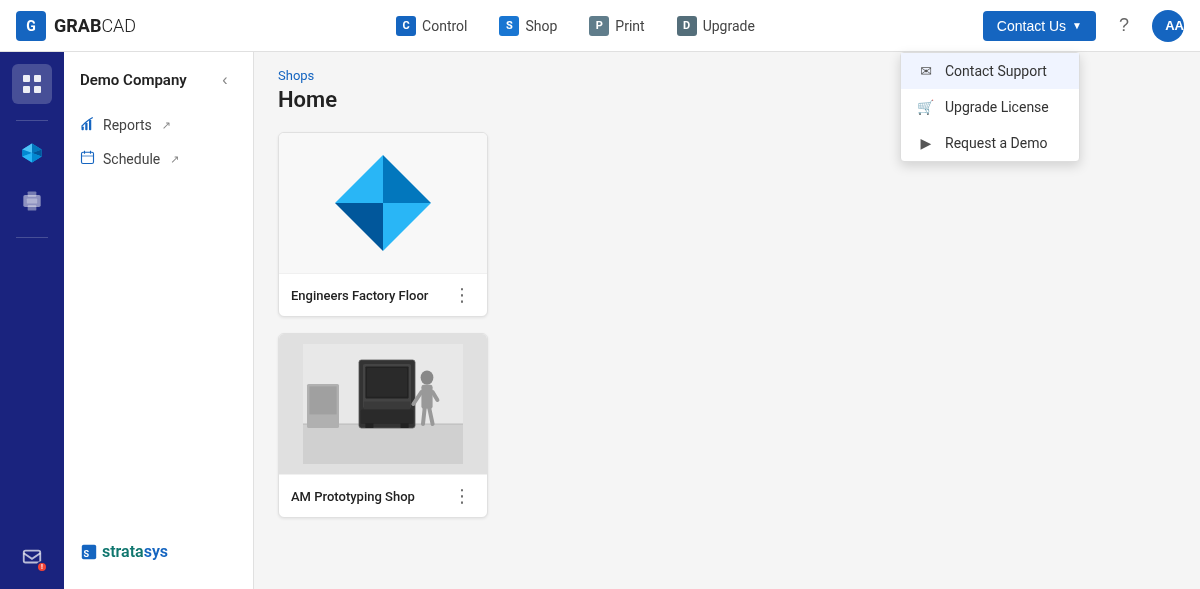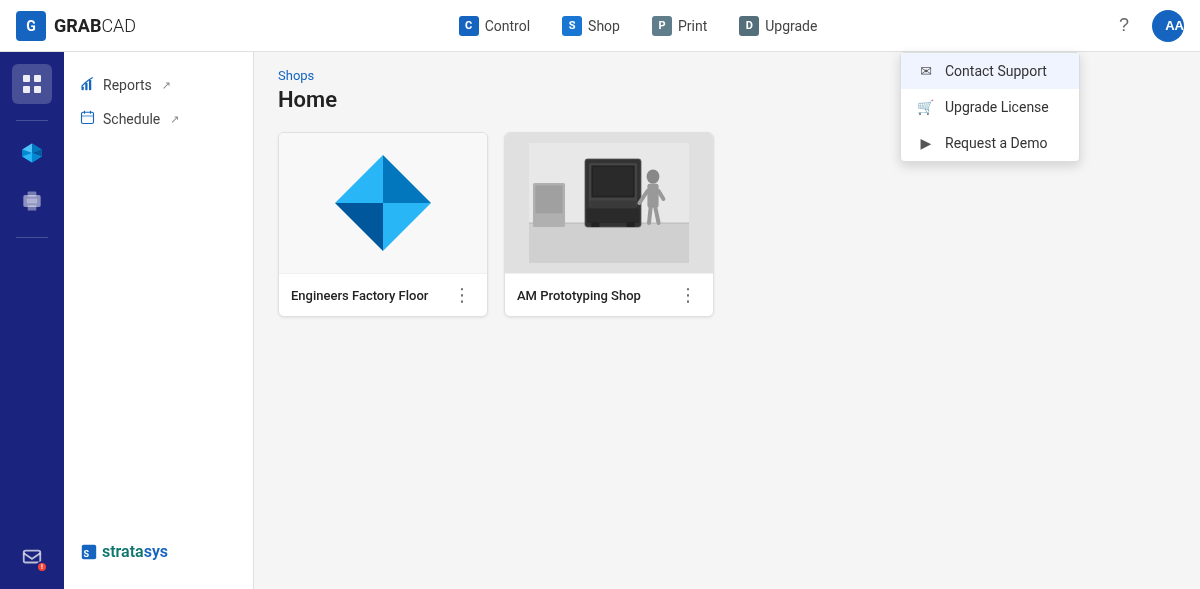--- a/index.html
+++ b/index.html
@@ -186,6 +186,10 @@
   </div>
 
   <div class="nav-right">
+    <button class="contact-btn">
+      <span>Contact Us</span>
+      <span class="caret">▼</span>
+    </button>
     <button class="help-btn">
       <span>?</span>
     </button>

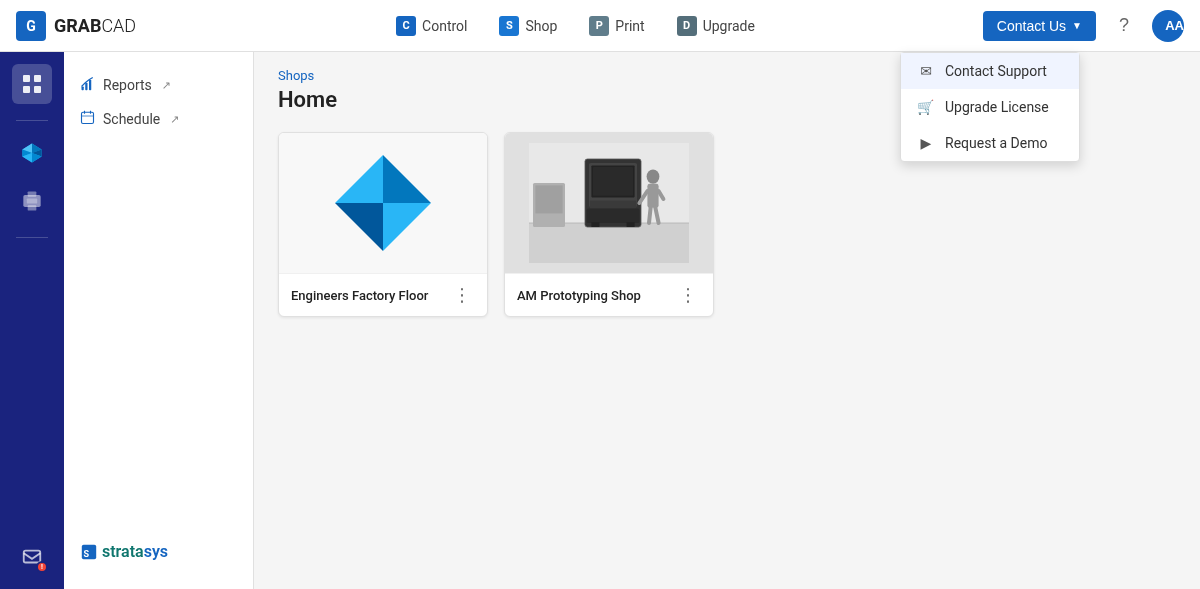--- a/index.html
+++ b/index.html
@@ -258,6 +258,10 @@
   </div>
 
   <div class="sidebar-panel">
+    <div class="company-name">
+      <span>Demo Company</span>
+      <button class="collapse-btn">‹</button>
+    </div>
 
     <div class="sidebar-nav-item">
       <span class="sidebar-nav-icon">

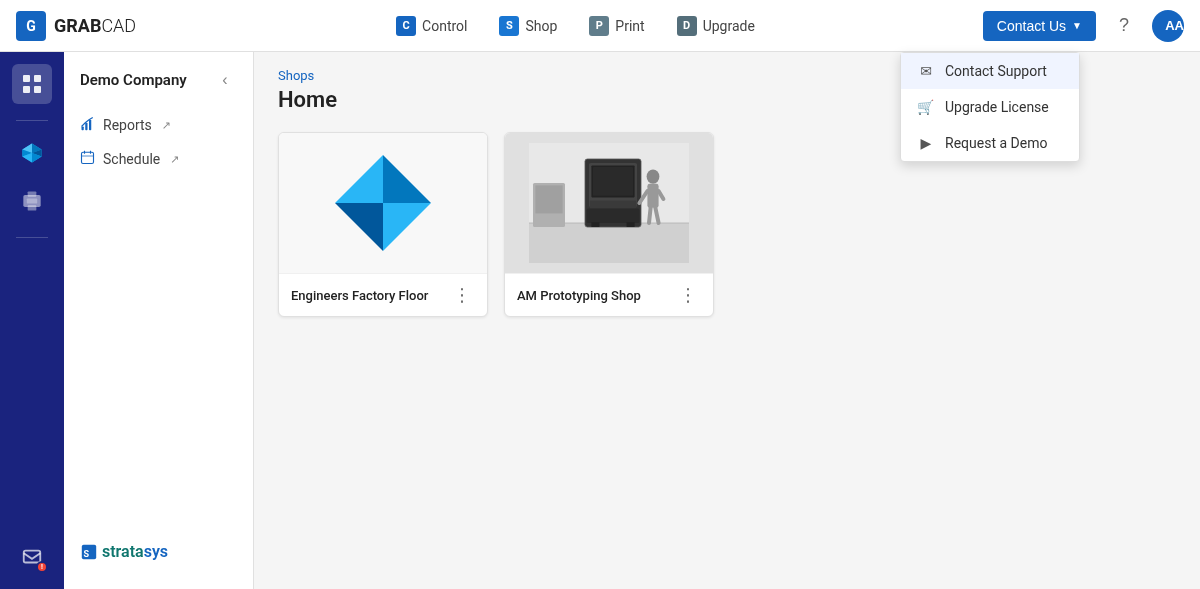--- a/index.html
+++ b/index.html
@@ -132,7 +132,7 @@
     }
 
     
-    .shops-grid { display: flex; flex-wrap: wrap; gap: 16px; }
+    .shops-grid { display: flex; flex-wrap: wrap; gap: 16px; flex-direction: column; }
     .shop-card {
       width: 210px; background: #fff; border-radius: 6px;
       border: 1px solid #e0e0e0; overflow: hidden; cursor: pointer;

